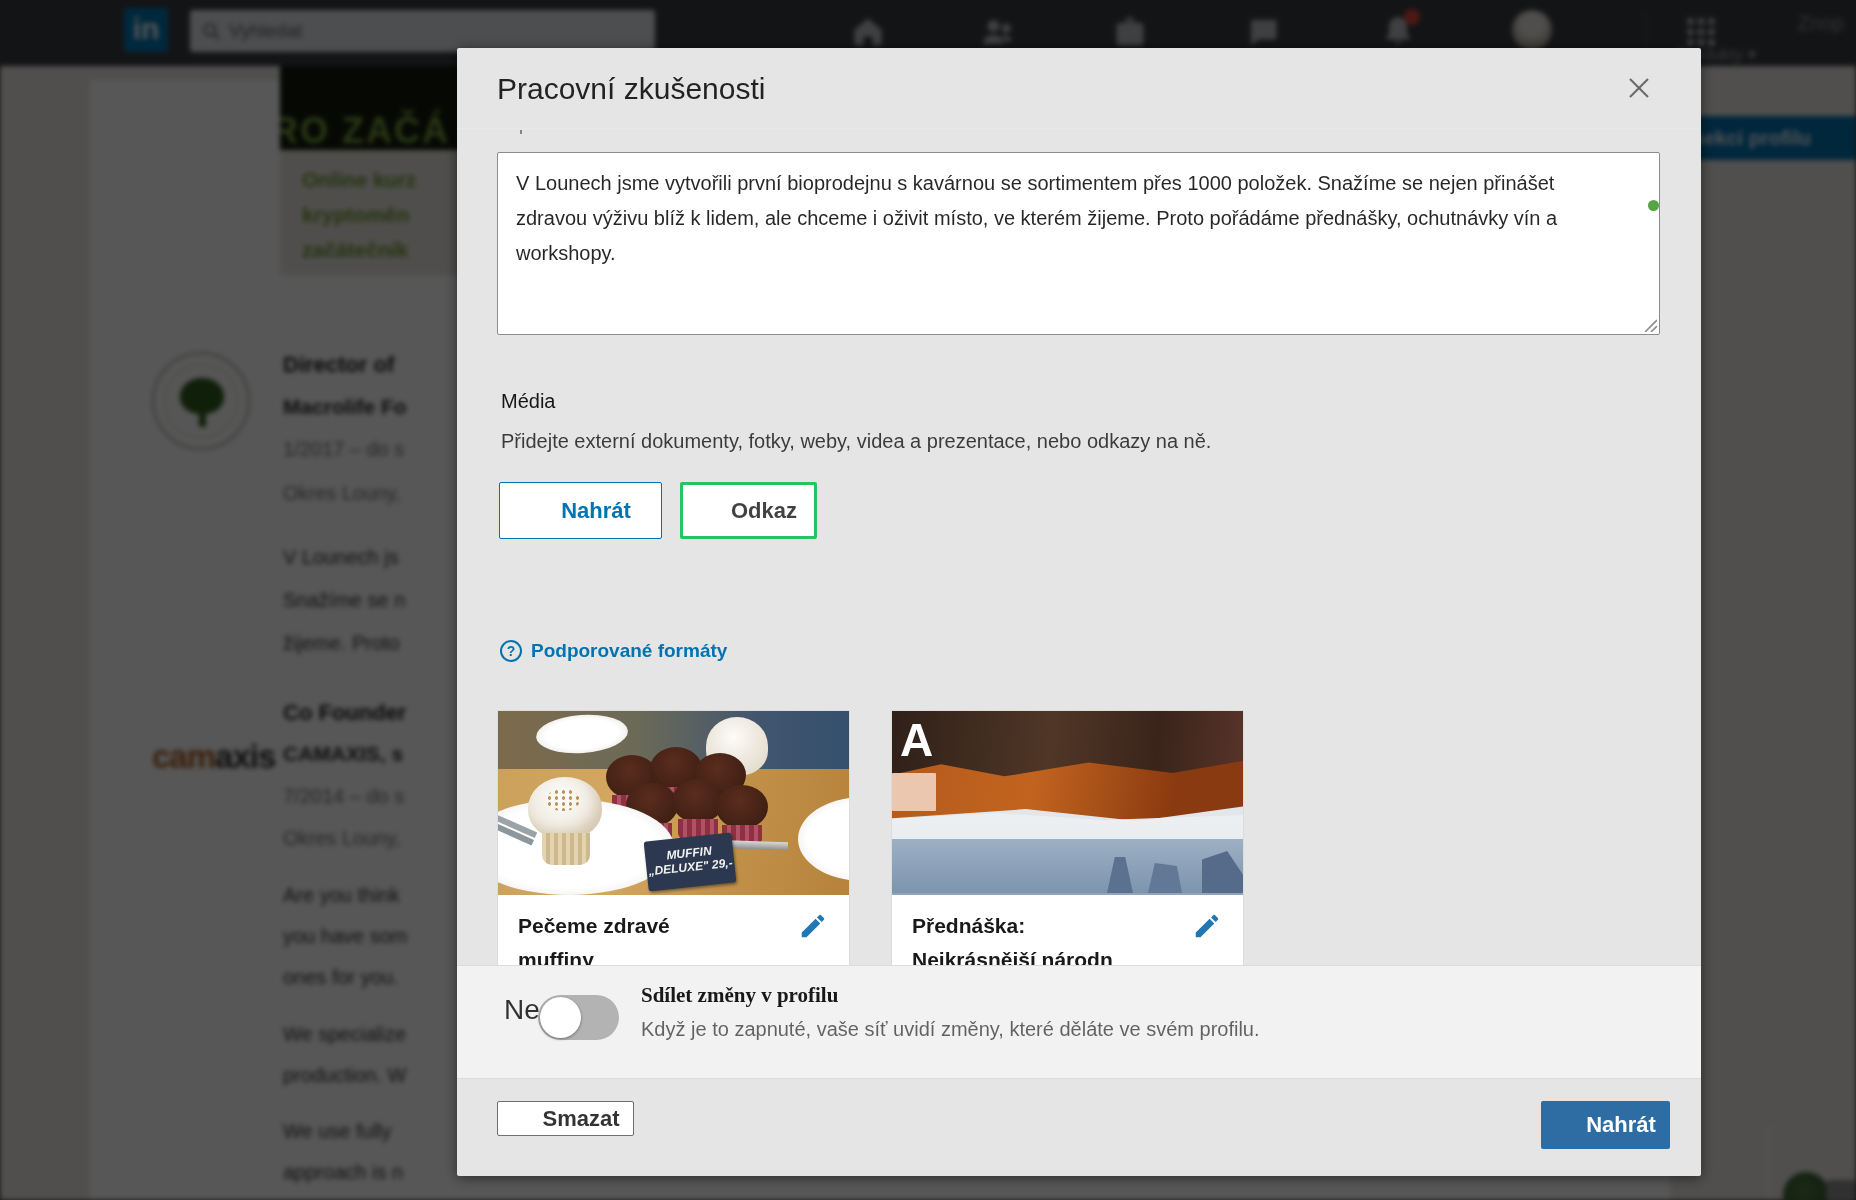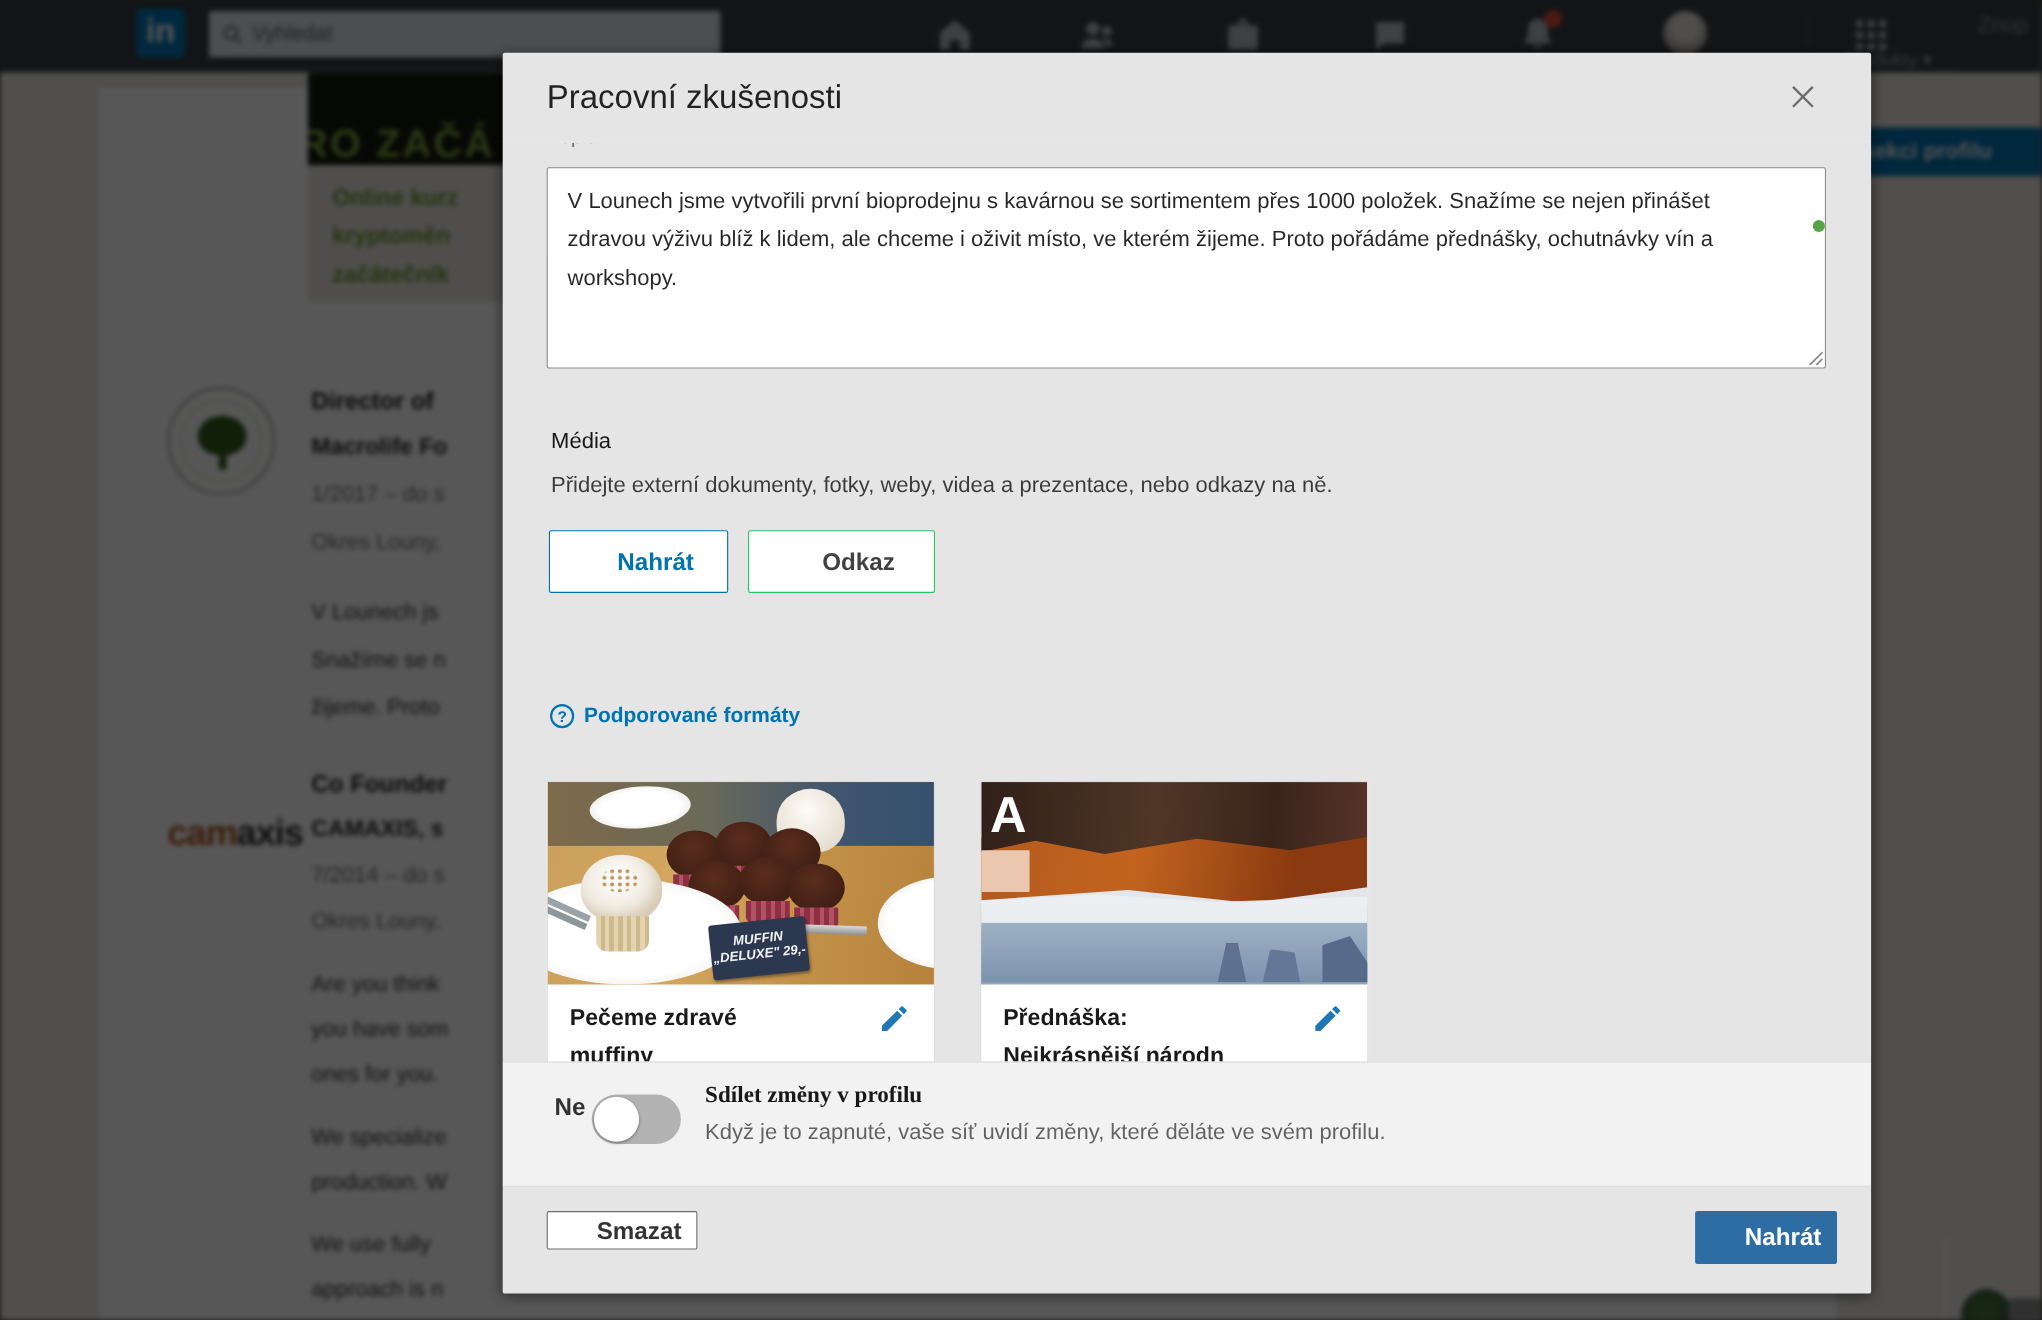--- a/index.html
+++ b/index.html
@@ -77,7 +77,7 @@
   .btn { display:flex; align-items:center; justify-content:center; font-family:inherit; font-weight:600; font-size:22px;
          border-radius:2px; background:#fff; cursor:pointer;padding-left:31px; }
   .m-upload { position:absolute; left:42px; top:434px; width:163px; height:57px; border:1px solid #0073b1; color:#0073b1; }
-  .m-link { position:absolute; left:223px; top:434px; width:170px; height:57px; border:1px solid #22c55e; color:rgba(0,0,0,.75); }
+  .m-link { position:absolute; left:223px; top:434px; width:137px; height:57px; border:3px solid #22c55e; color:rgba(0,0,0,.75); }
 
   .m-urlrow { position:absolute; left:40px; top:525px; width:1163px; height:48px; border:1px solid #8c8c8c; border-radius:2px;
               display:flex; align-items:center; }

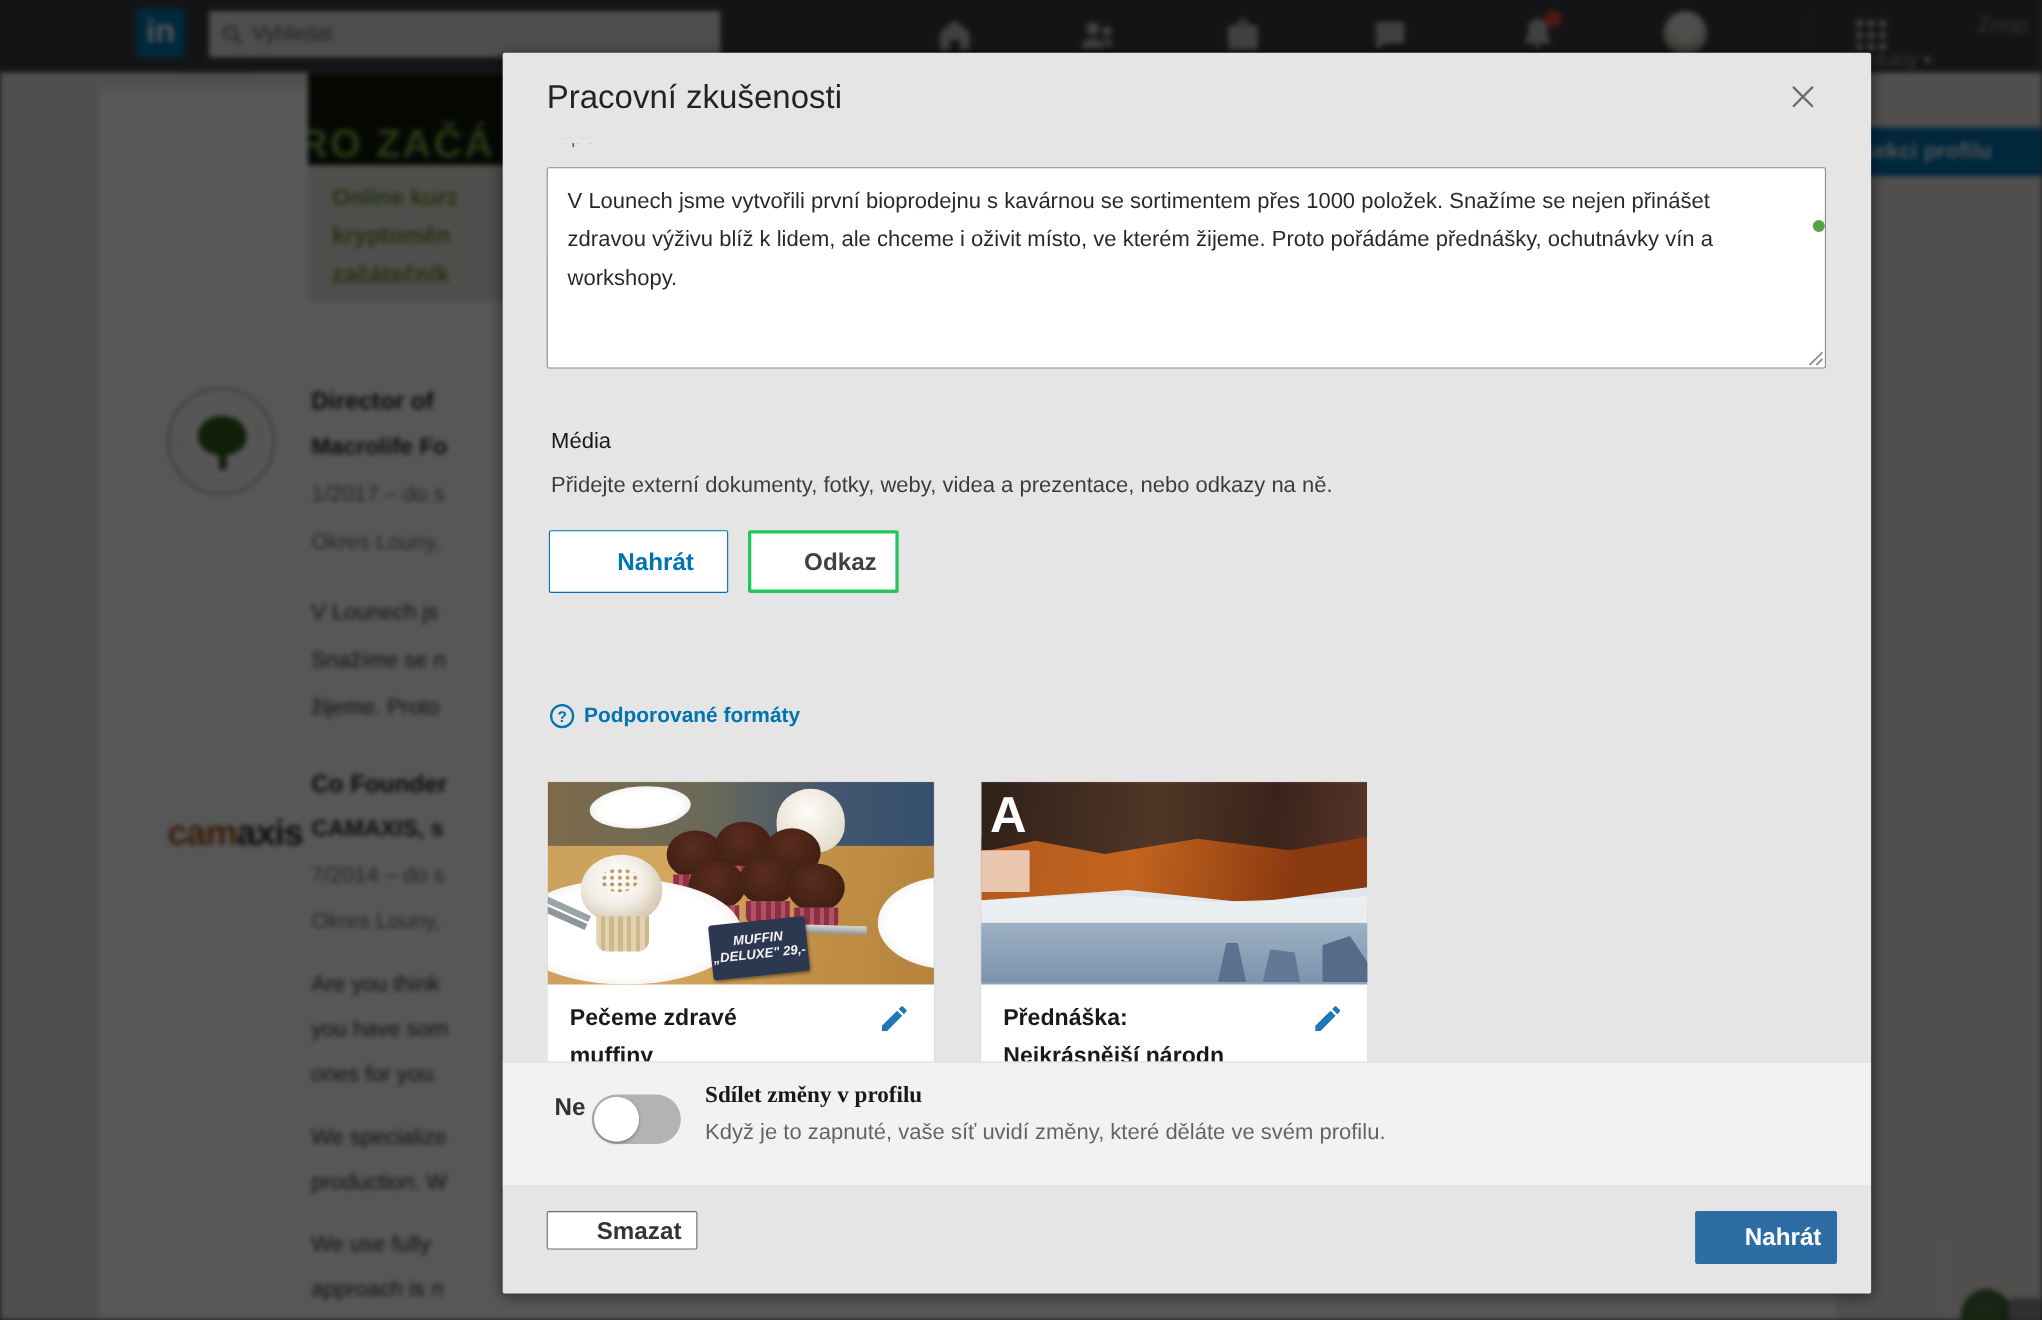--- a/index.html
+++ b/index.html
@@ -146,7 +146,7 @@
 
   .m-bar { position:absolute; left:0; top:917px; width:1244px; height:114px; background:#f2f2f2;
            border-top:1px solid #dcdcdc; border-bottom:1px solid #dcdcdc; }
-  .m-ne { position:absolute; left:47px; top:28px; font-size:22px; color:rgba(0,0,0,.8);font-weight:bold; }
+  .m-ne { position:absolute; left:47px; top:28px; font-size:28px; color:rgba(0,0,0,.8); }
   .m-toggle { position:absolute; left:81px; top:29px; width:81px; height:45px; border-radius:23px; background:#b3b3b3; cursor:pointer; }
   .m-knob { position:absolute; left:2px; top:2px; width:41px; height:41px; border-radius:50%; background:#fff;
             box-shadow:0 1px 3px rgba(0,0,0,.4); }

